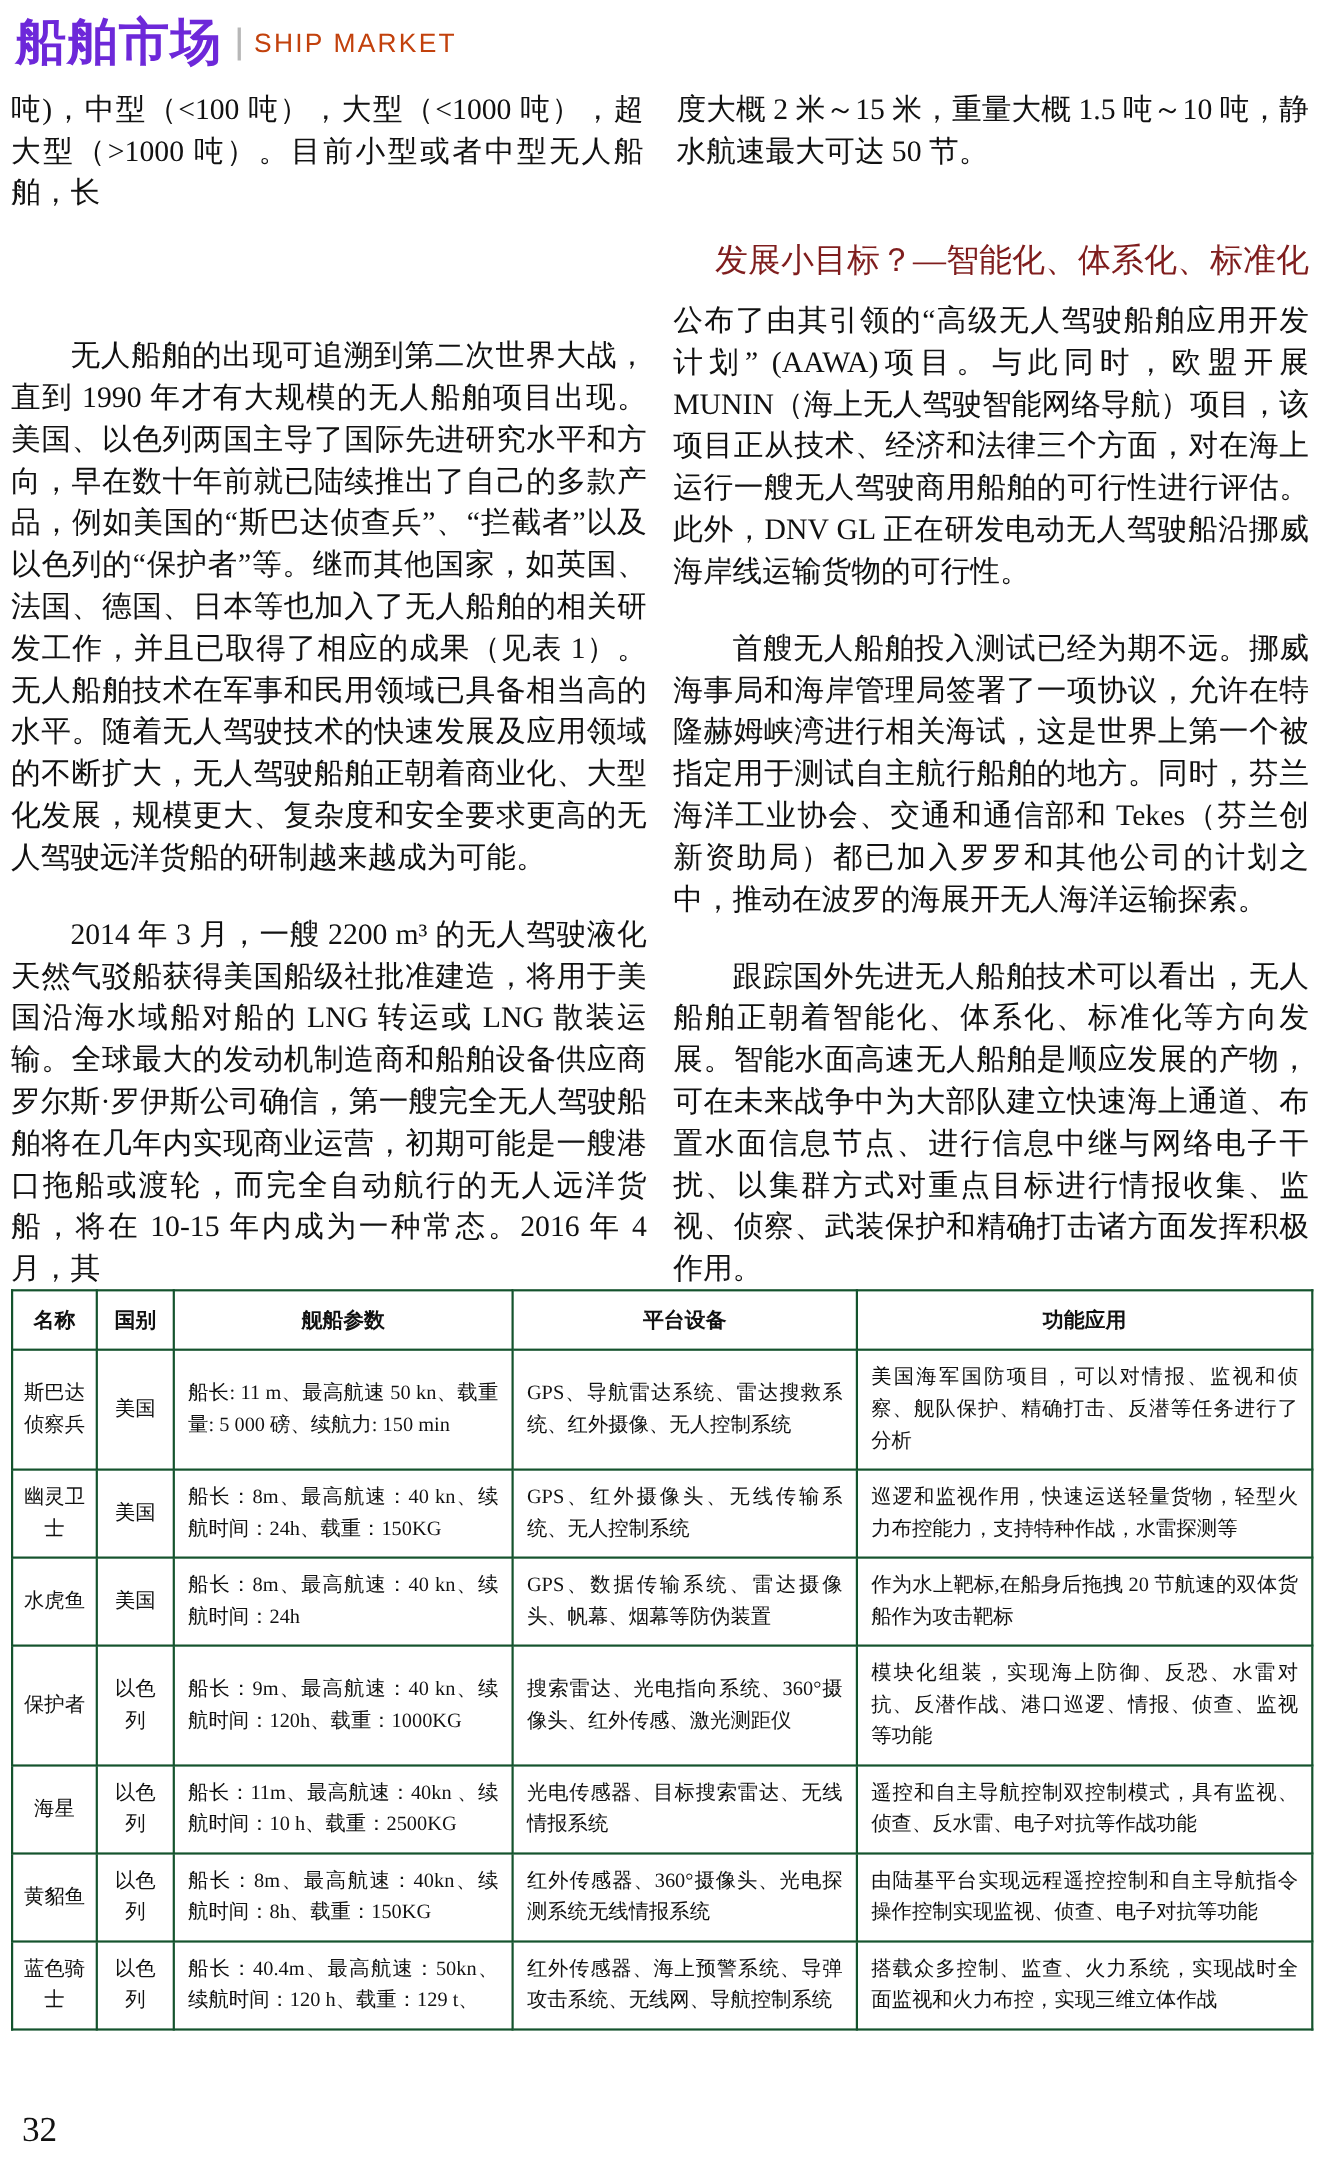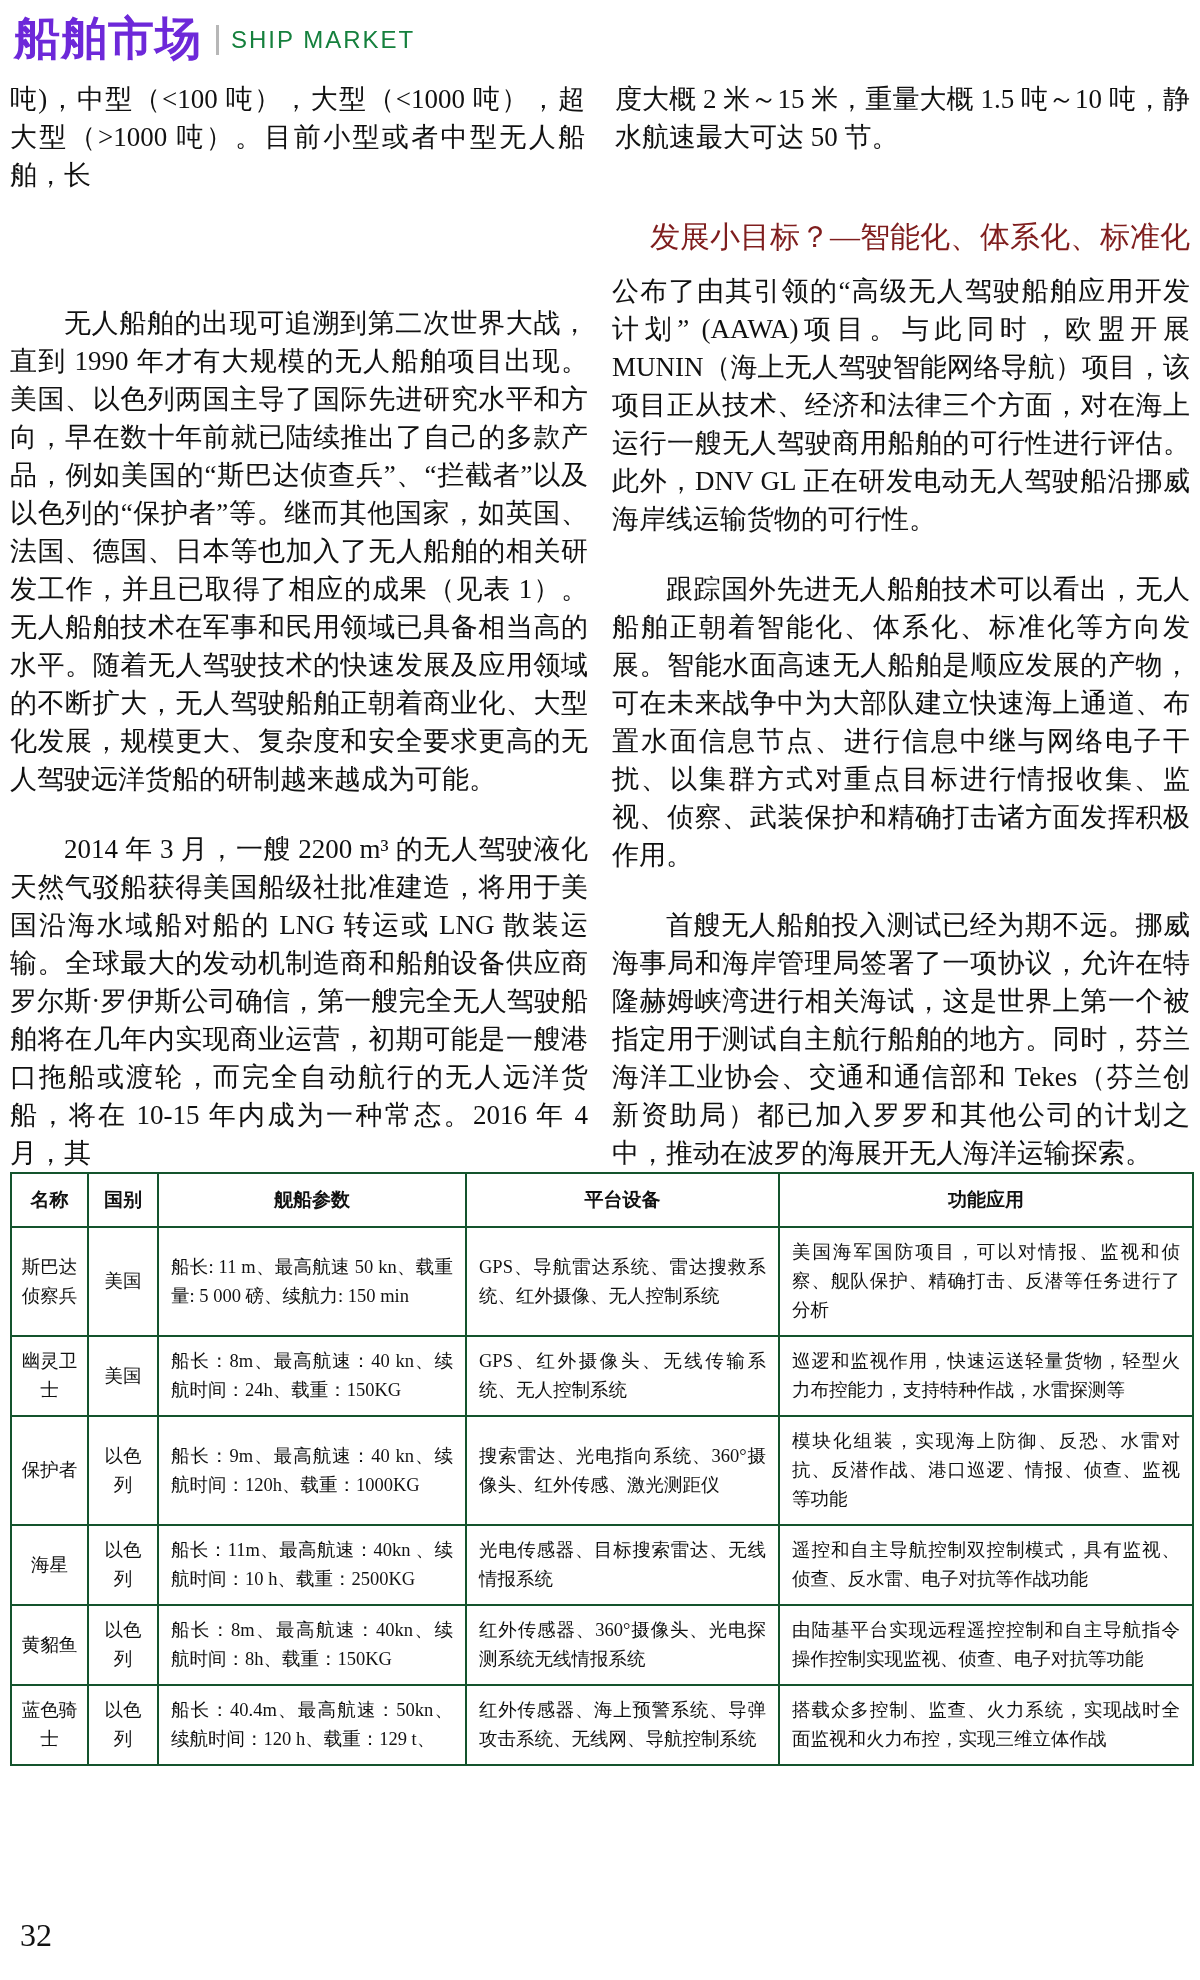--- a/index.html
+++ b/index.html
@@ -24,7 +24,7 @@
   .masthead-bar { width:3px; height:30px; background:#b7b7b7; }
   .masthead-en {
     font-family:"Liberation Sans", sans-serif;
-    font-size:24px; color:#15803d; letter-spacing:2px;
+    font-size:24px; color:#c2410c; letter-spacing:2px;
   }
 
   

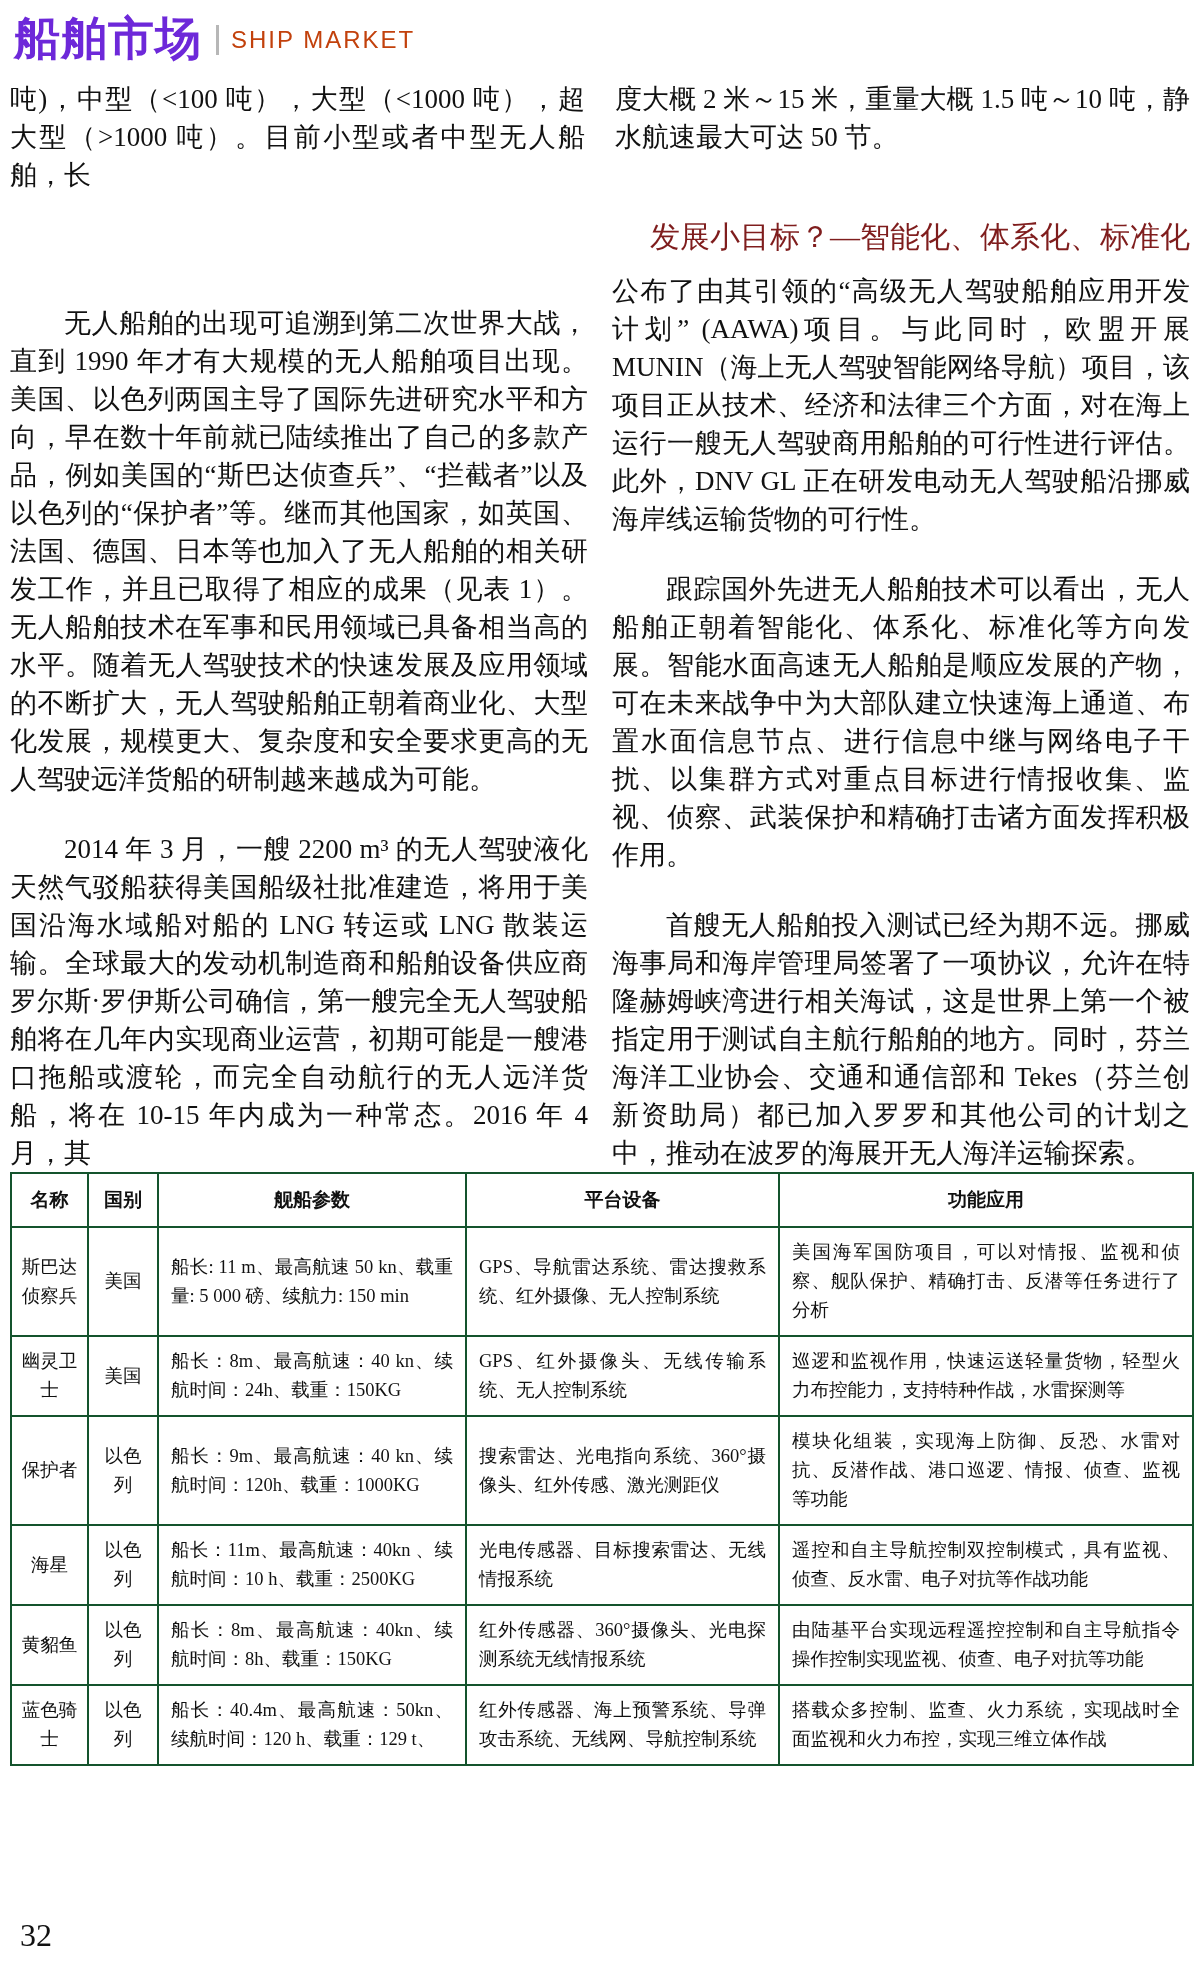--- a/index.html
+++ b/index.html
@@ -86,8 +86,8 @@
     </div>
     <div class="col">
       <p>公布了由其引领的“高级无人驾驶船舶应用开发计划” (AAWA)项目。与此同时，欧盟开展 MUNIN（海上无人驾驶智能网络导航）项目，该项目正从技术、经济和法律三个方面，对在海上运行一艘无人驾驶商用船舶的可行性进行评估。此外，DNV GL 正在研发电动无人驾驶船沿挪威海岸线运输货物的可行性。</p>
+      <p class="indent">首艘无人船舶投入测试已经为期不远。挪威海事局和海岸管理局签署了一项协议，允许在特隆赫姆峡湾进行相关海试，这是世界上第一个被指定用于测试自主航行船舶的地方。同时，芬兰海洋工业协会、交通和通信部和 Tekes（芬兰创新资助局）都已加入罗罗和其他公司的计划之中，推动在波罗的海展开无人海洋运输探索。</p>
       <p class="indent">跟踪国外先进无人船舶技术可以看出，无人船舶正朝着智能化、体系化、标准化等方向发展。智能水面高速无人船舶是顺应发展的产物，可在未来战争中为大部队建立快速海上通道、布置水面信息节点、进行信息中继与网络电子干扰、以集群方式对重点目标进行情报收集、监视、侦察、武装保护和精确打击诸方面发挥积极作用。</p>
-      <p class="indent">首艘无人船舶投入测试已经为期不远。挪威海事局和海岸管理局签署了一项协议，允许在特隆赫姆峡湾进行相关海试，这是世界上第一个被指定用于测试自主航行船舶的地方。同时，芬兰海洋工业协会、交通和通信部和 Tekes（芬兰创新资助局）都已加入罗罗和其他公司的计划之中，推动在波罗的海展开无人海洋运输探索。</p>
     </div>
   </div>
 

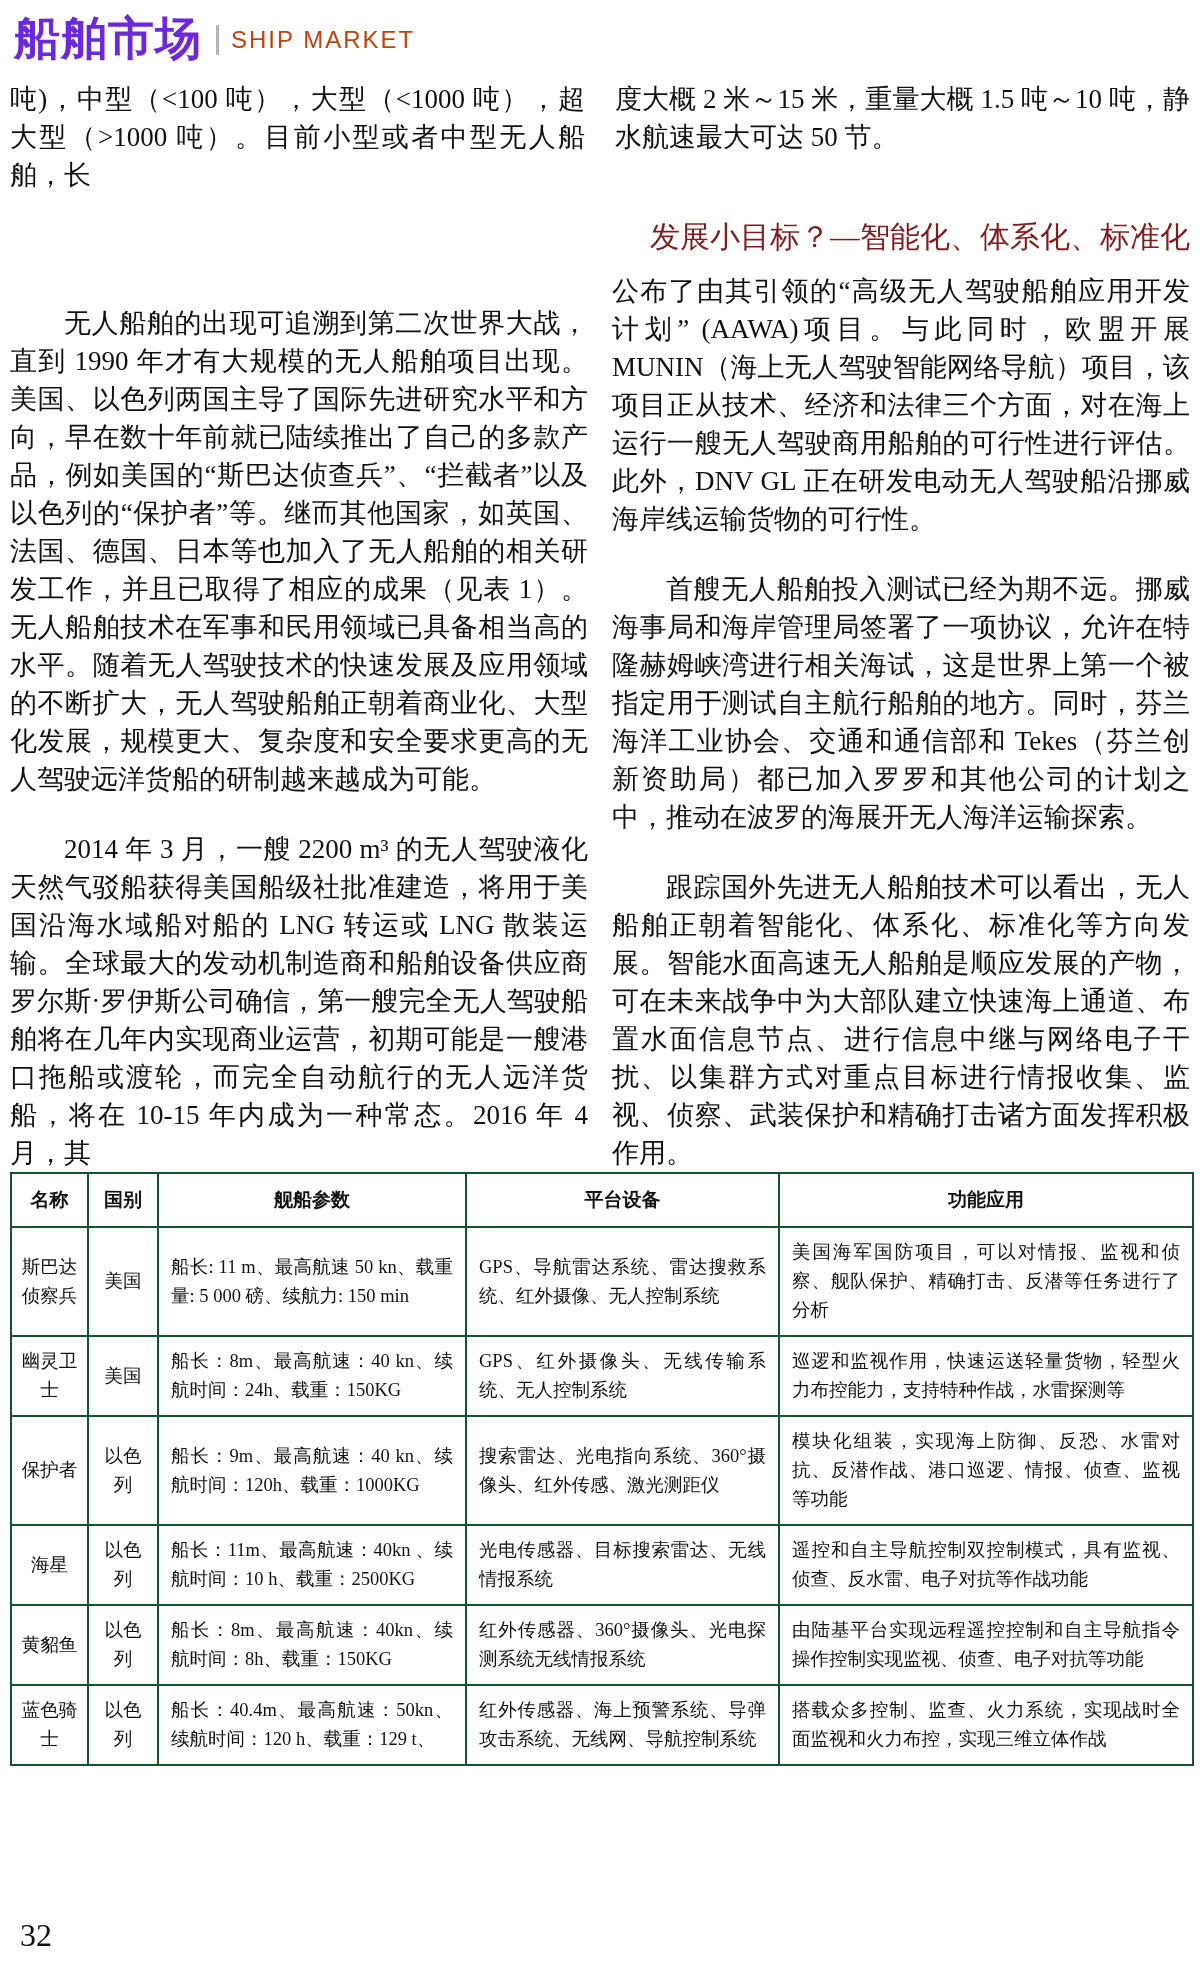--- a/index.html
+++ b/index.html
@@ -125,6 +125,13 @@
           <td class="cell-application">巡逻和监视作用，快速运送轻量货物，轻型火力布控能力，支持特种作战，水雷探测等</td>
         </tr>
         <tr>
+          <td class="cell-name">水虎鱼</td>
+          <td class="cell-country">美国</td>
+          <td class="cell-params">船长：8m、最高航速：40 kn、续航时间：24h</td>
+          <td class="cell-equipment">GPS、数据传输系统、雷达摄像头、帆幕、烟幕等防伪装置</td>
+          <td class="cell-application">作为水上靶标,在船身后拖拽 20 节航速的双体货船作为攻击靶标</td>
+        </tr>
+        <tr>
           <td class="cell-name">保护者</td>
           <td class="cell-country">以色列</td>
           <td class="cell-params">船长：9m、最高航速：40 kn、续航时间：120h、载重：1000KG</td>

